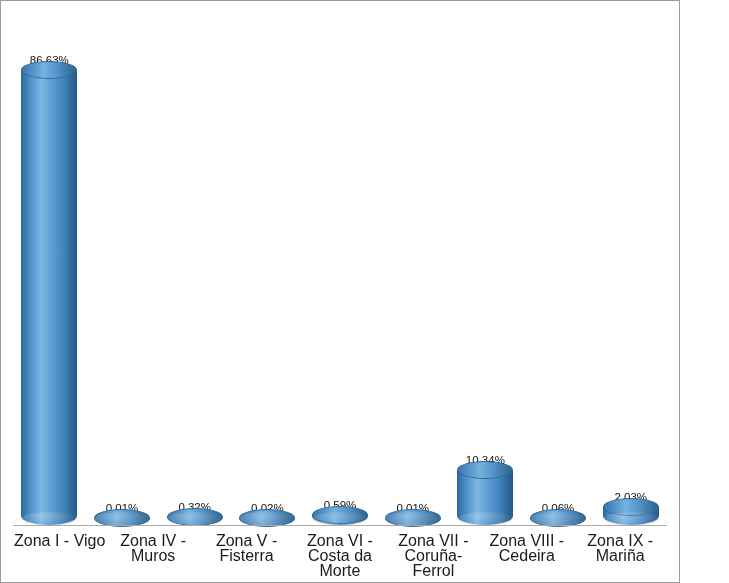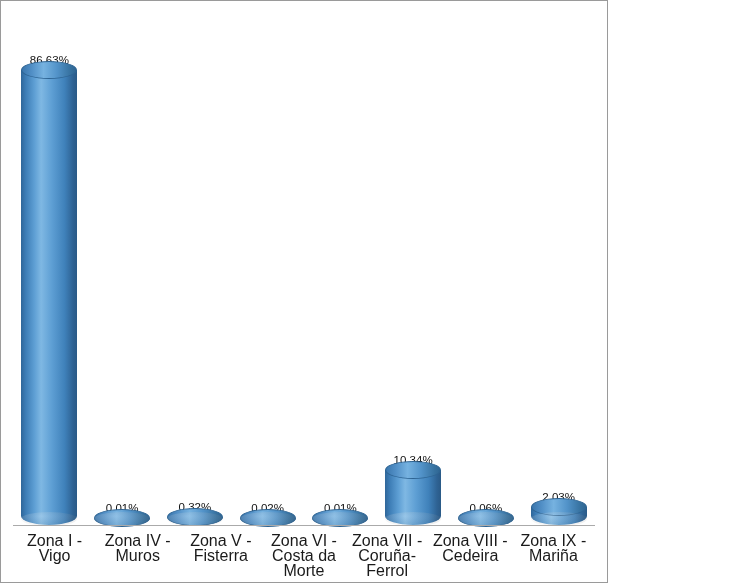--- a/index.html
+++ b/index.html
@@ -15,7 +15,7 @@
   }
   #chart-root {
     position: relative;
-    width: 608px;
+    width: 680px;
     height: 583px;
     box-sizing: border-box;
     border: 1px solid #9a9a9a;

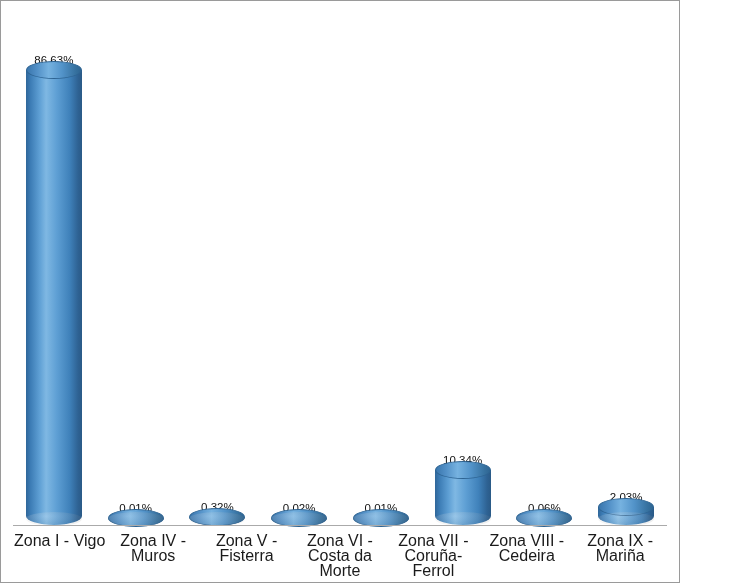--- a/index.html
+++ b/index.html
@@ -161,6 +161,14 @@
       </div>
     </div>
 
+    <div class="bar-cell">
+      <div class="bar-label">0,59%</div>
+      <div class="cyl" style="height:10px;">
+        <div class="cyl-body"></div>
+        <div class="cyl-top"></div>
+        <div class="cyl-bottom-shade"></div>
+      </div>
+    </div>
 
     <div class="bar-cell">
       <div class="bar-label">0,01%</div>

